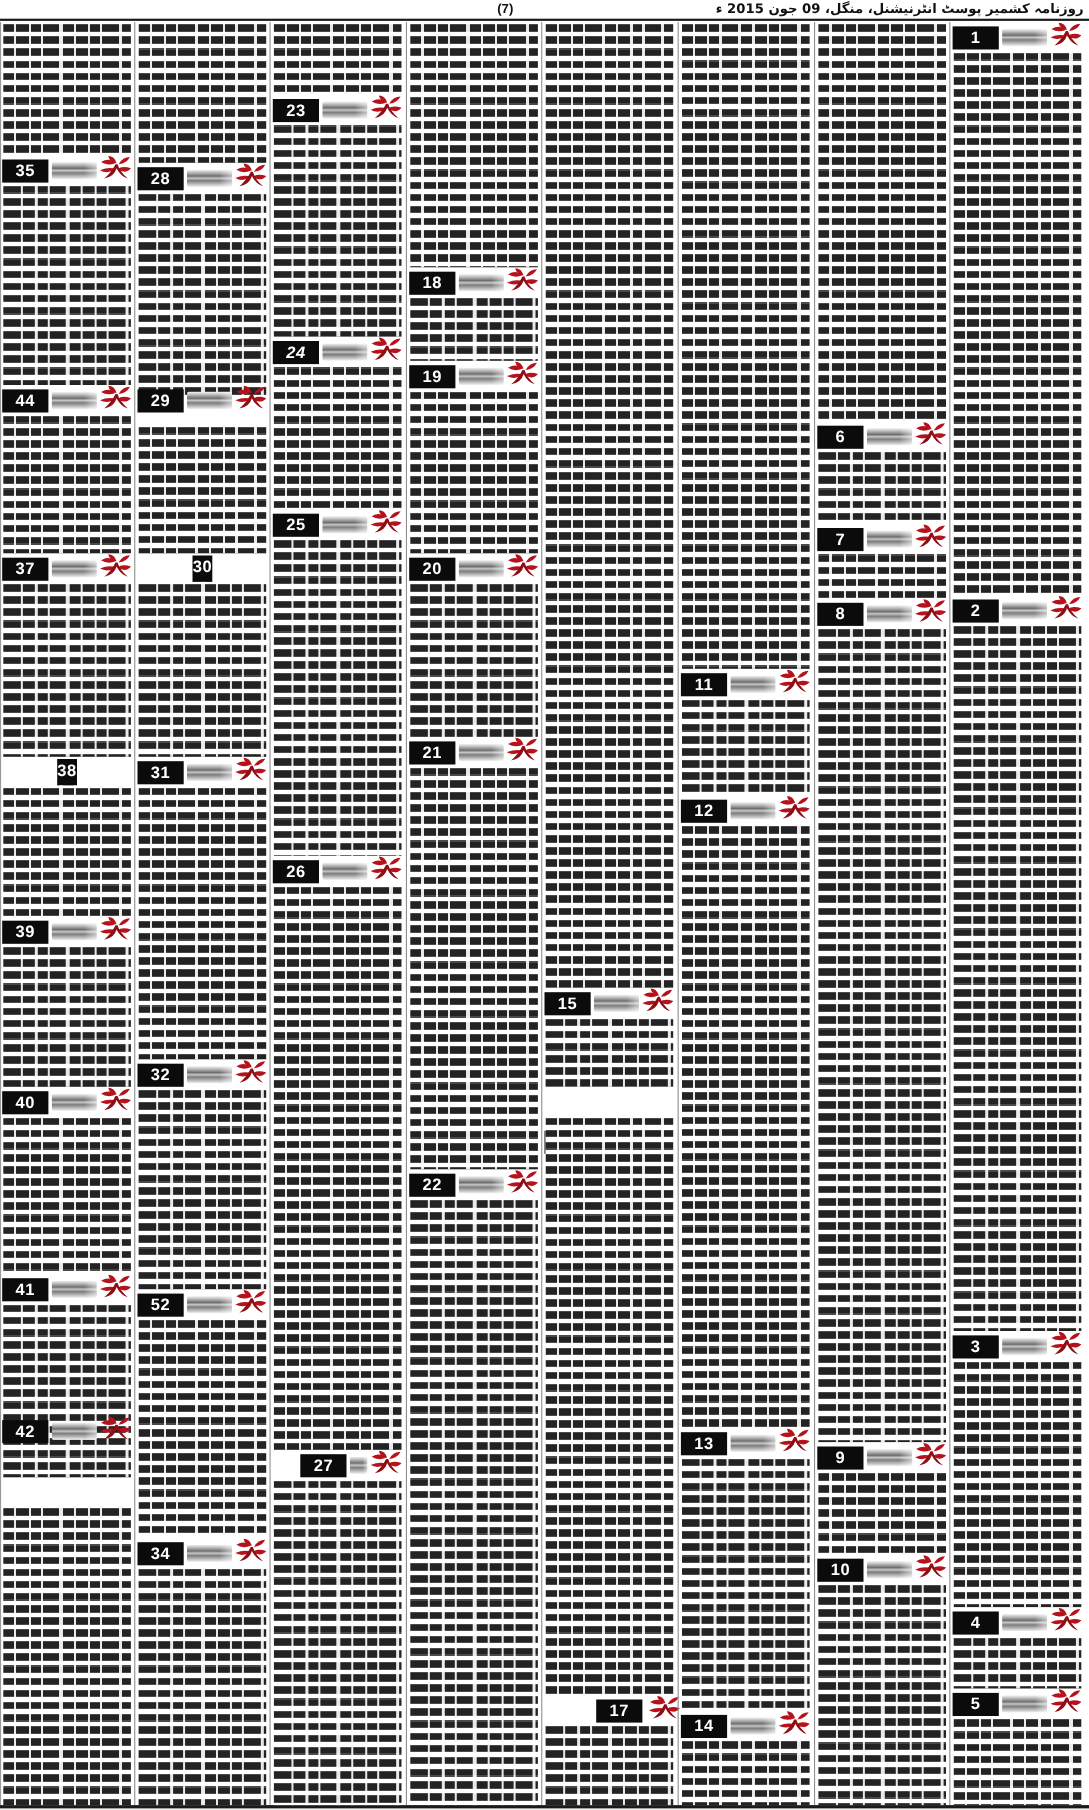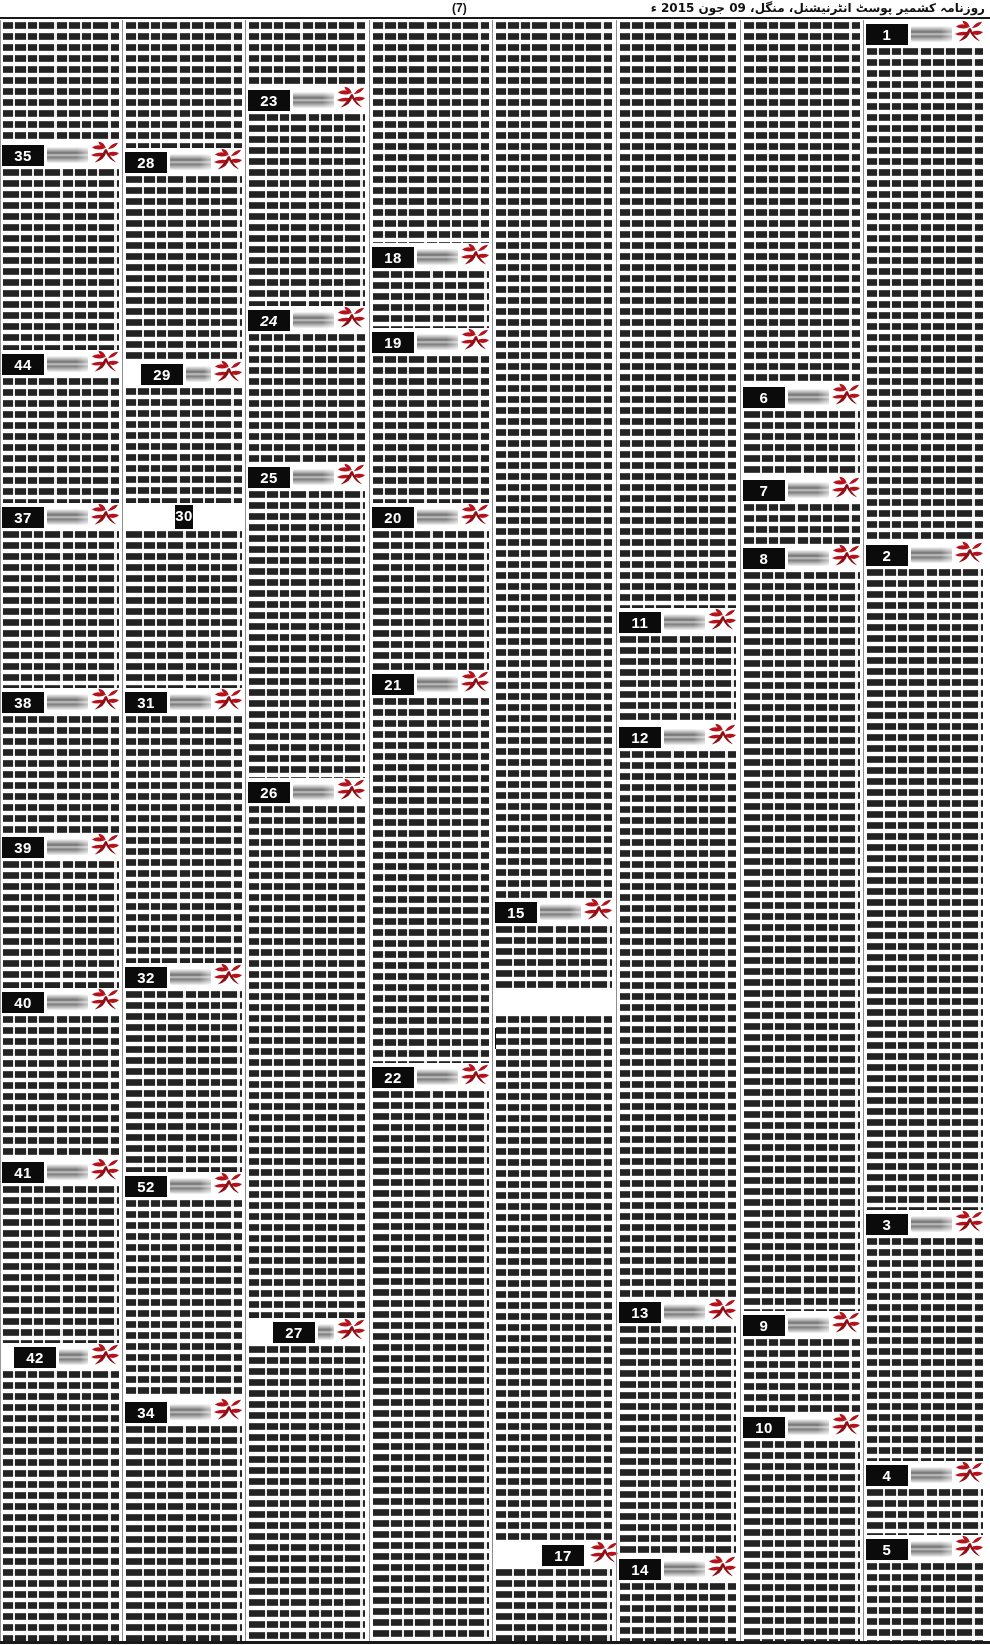--- a/index.html
+++ b/index.html
@@ -518,7 +518,7 @@
           </svg>
         </div>
         <div class="greek alt" style="top: 154px; height: 186px;"></div>
-        <div class="shead" style="top: 342px; margin-left: 16px;">
+        <div class="shead" style="top: 332px;">
           <span class="badge">29</span>
           <span class="bar"></span>
           <svg class="leaf" viewBox="0 0 32 26">

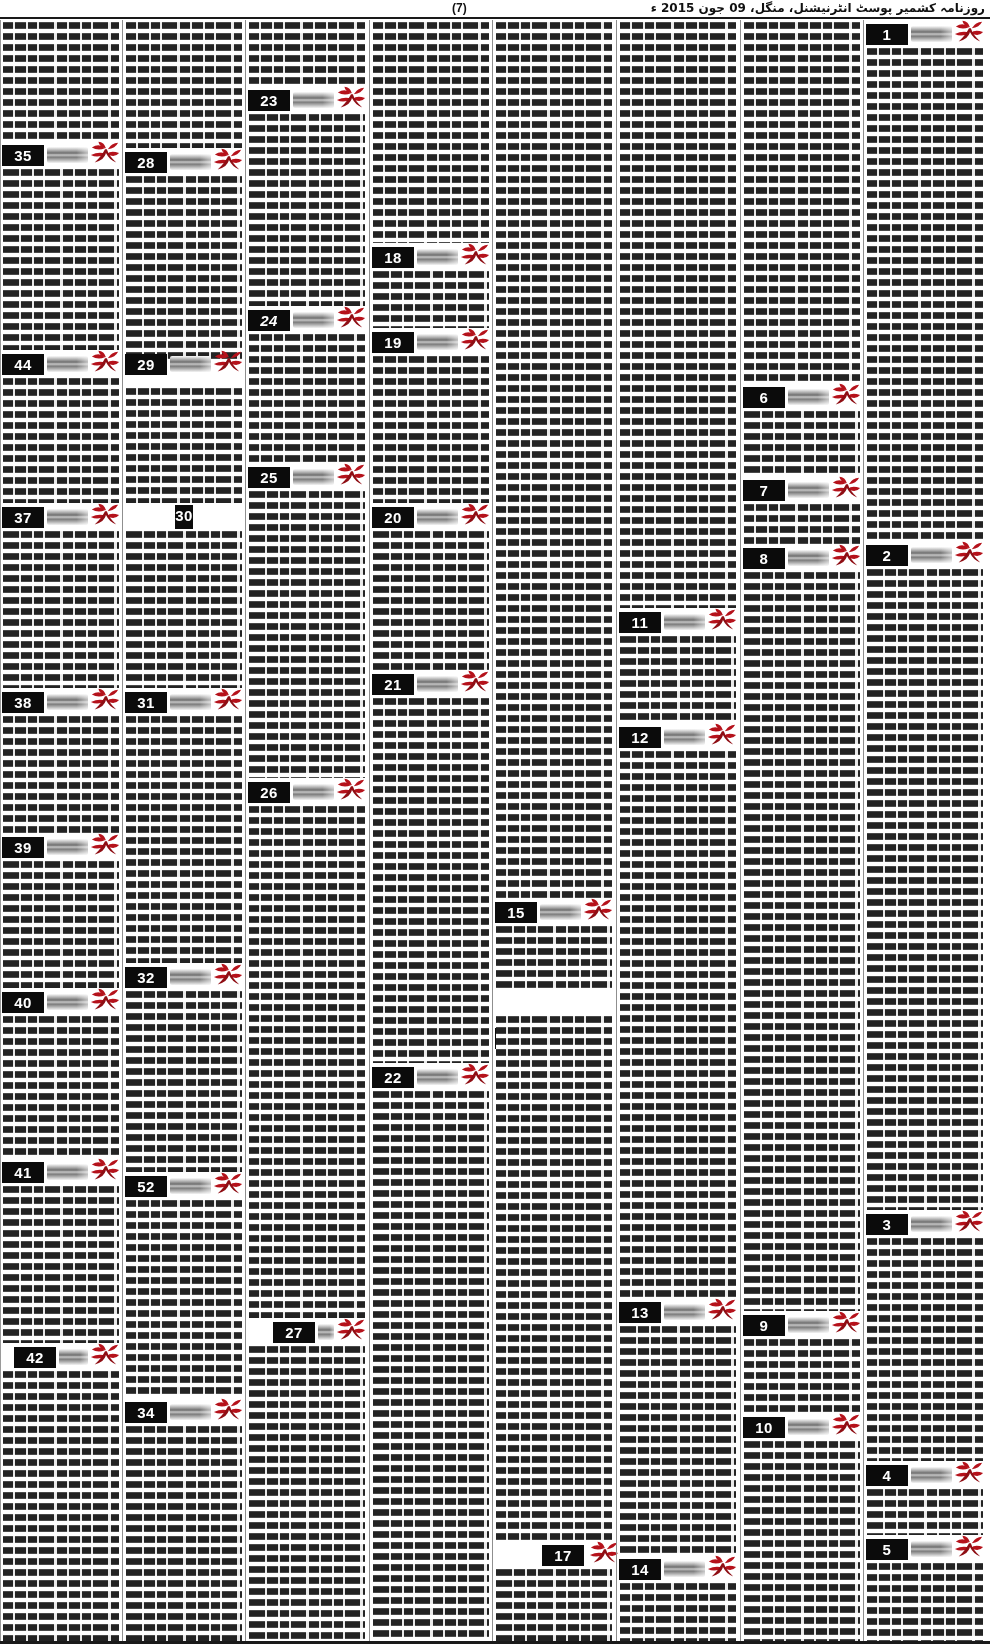--- a/index.html
+++ b/index.html
@@ -656,7 +656,7 @@
           </svg>
         </div>
         <div class="greek alt" style="top: 509px; height: 159px;"></div>
-        <div class="shead" style="top: 670px;">
+        <div class="shead" style="top: 670px; flex-direction: column;">
           <span class="badge">38</span>
           <span class="bar"></span>
           <svg class="leaf" viewBox="0 0 32 26">

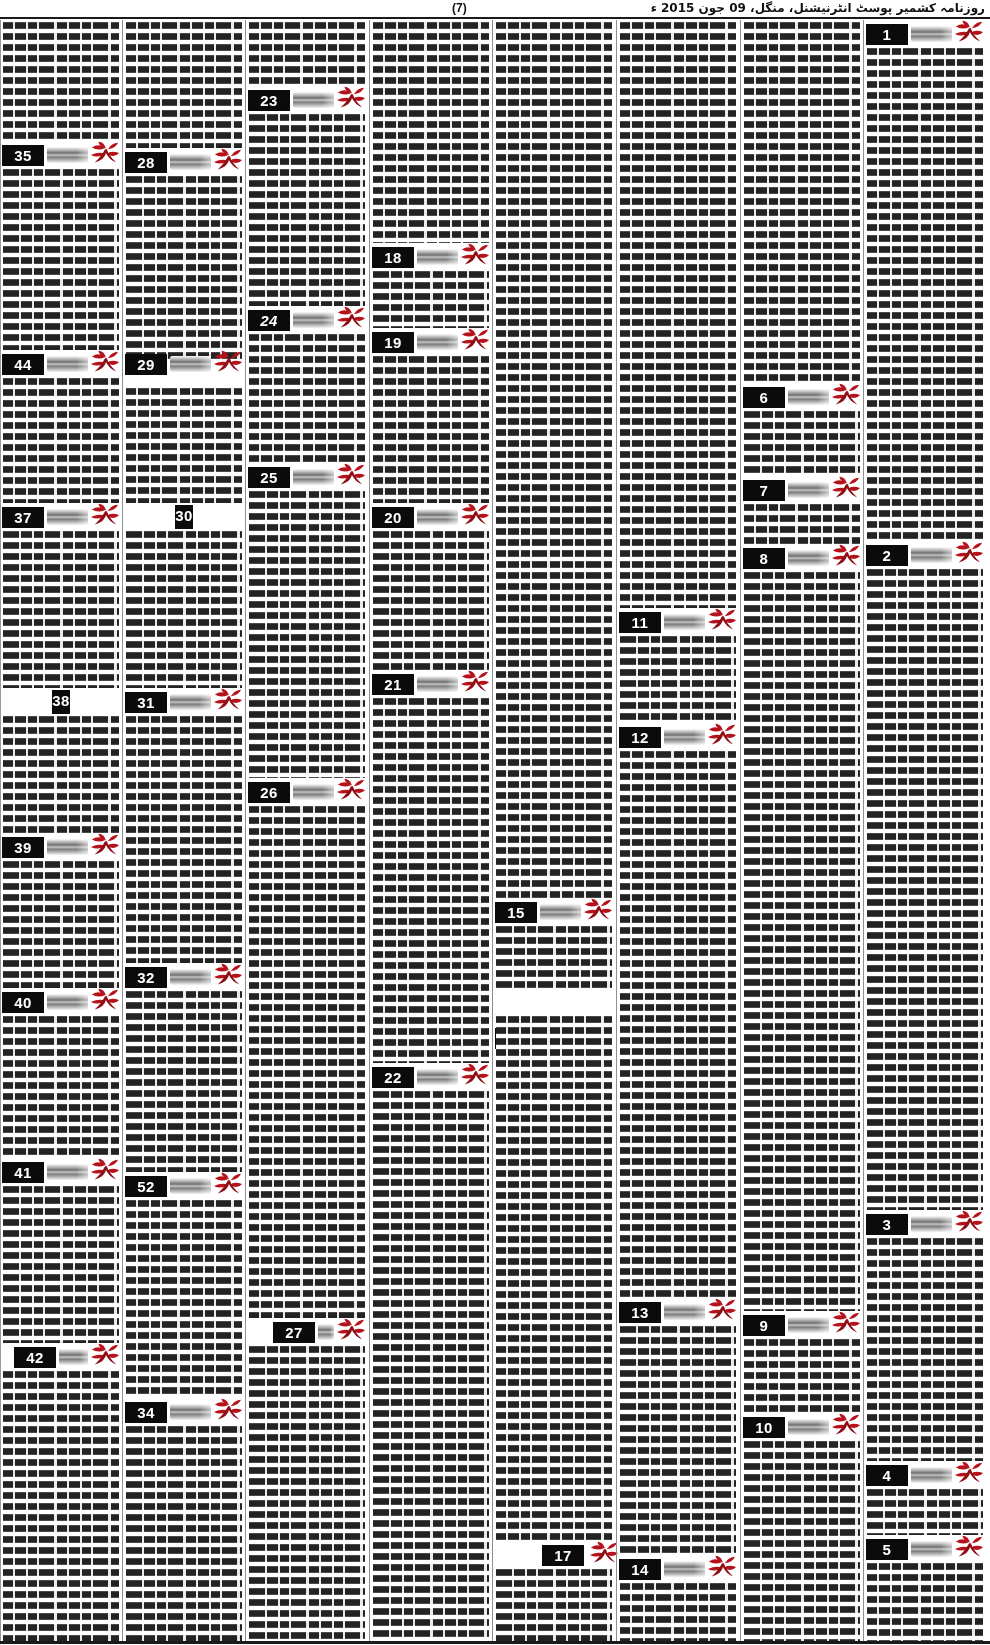--- a/index.html
+++ b/index.html
@@ -716,7 +716,7 @@
           </svg>
         </div>
         <div class="greek alt" style="top: 1164px; height: 159px;"></div>
-        <div class="shead" style="top: 1325px; padding-left: 12px;">
+        <div class="shead" style="top: 1269px;">
           <span class="badge">42</span>
           <span class="bar"></span>
           <svg class="leaf" viewBox="0 0 32 26">

